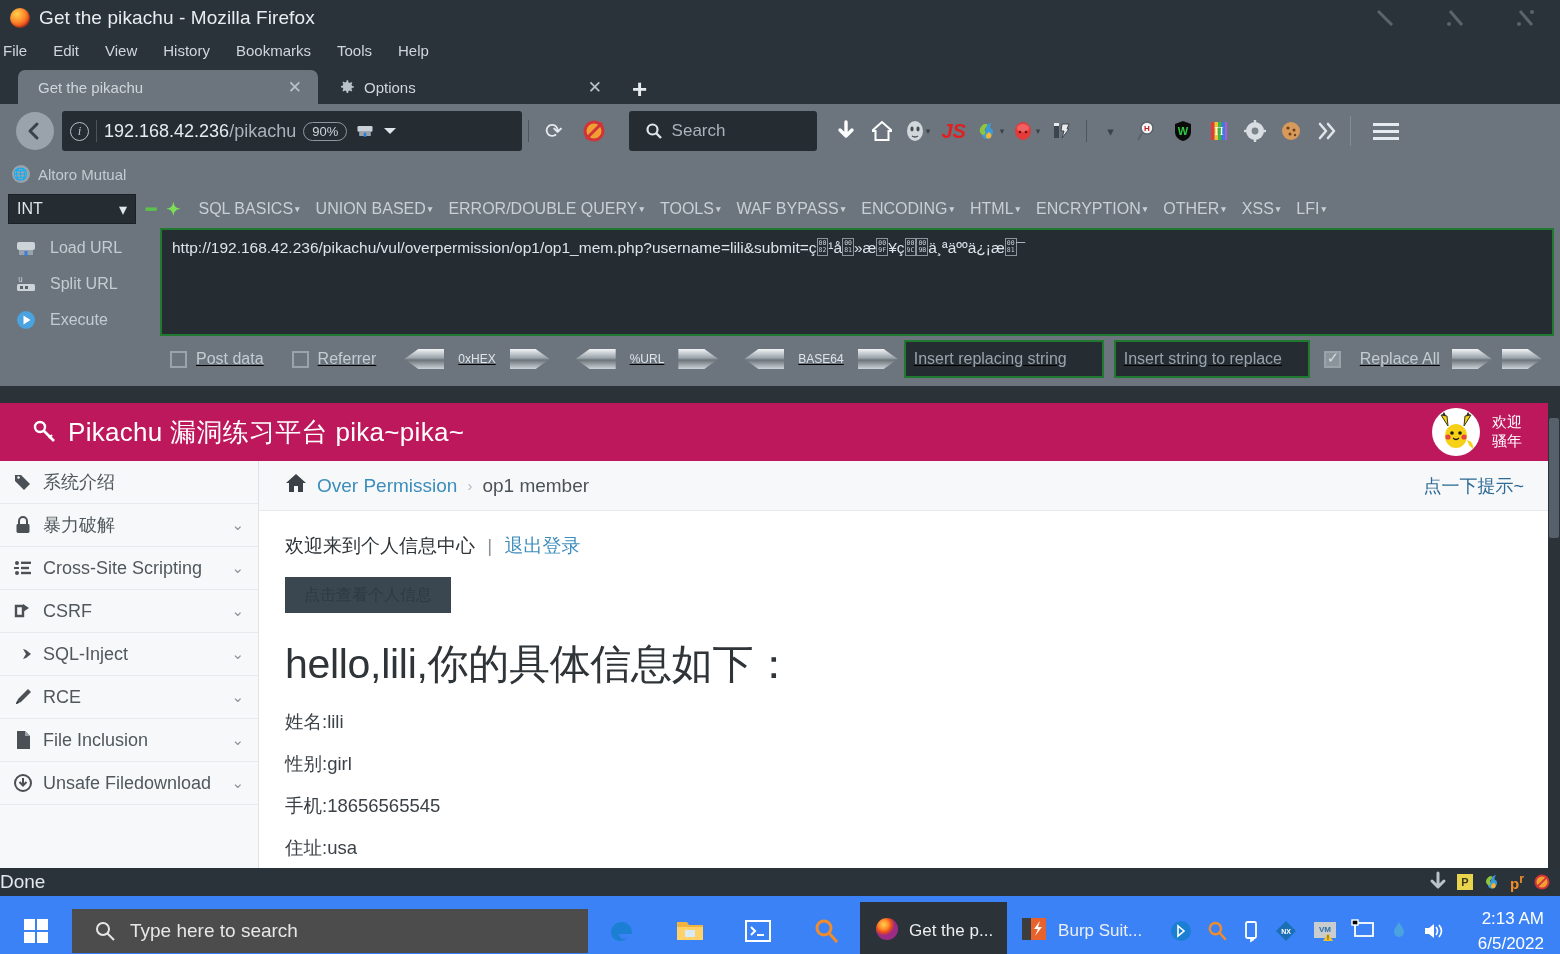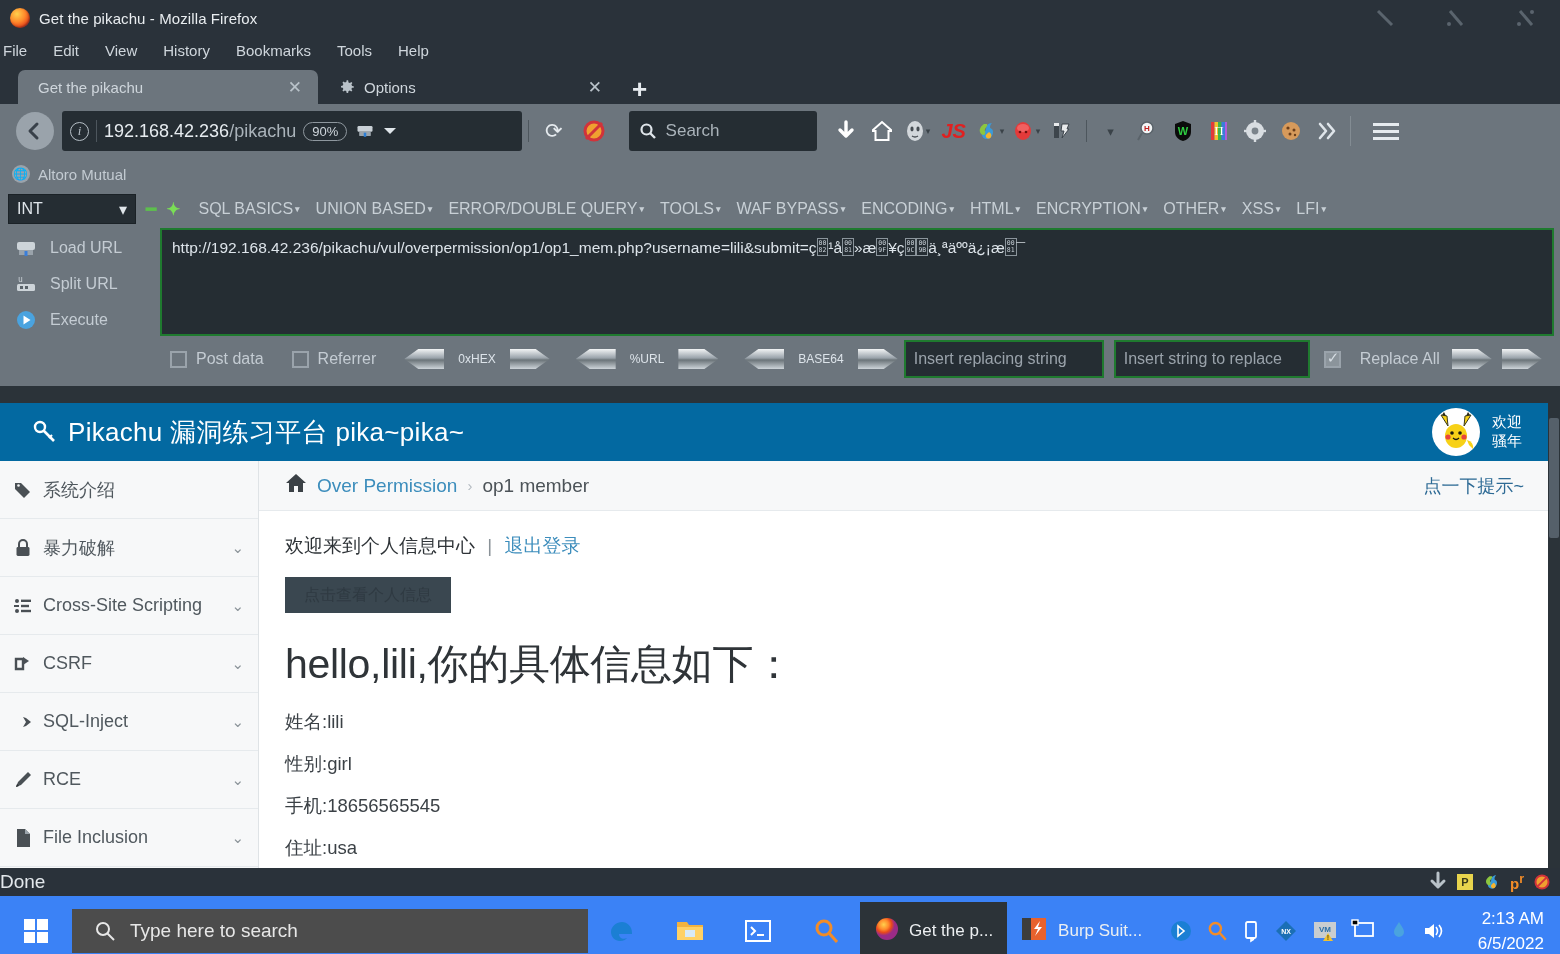--- a/index.html
+++ b/index.html
@@ -16,7 +16,7 @@
   .ff-logo { width: 20px; height: 20px; border-radius: 50%;
     background: radial-gradient(circle at 35% 30%, #ffd04d 0%, #ff8a2b 42%, #e8491c 70%, #9b2b86 100%);
     box-shadow: inset -1px -1px 2px rgba(0,0,0,.35); flex: none; }
-  .title-text { color: #e9edf0; font-size: 15px; margin-left: 9px; letter-spacing: .1px; }
+  .title-text { color: #e9edf0; font-size: 19px; margin-left: 9px; letter-spacing: .1px; }
   .wctl { position: absolute; top: 0; right: 0; height: 36px; display: flex; align-items: center; }
   .wbtn { width: 70px; height: 36px; display: flex; align-items: center; justify-content: center; }
   .wbtn svg { display: block; }

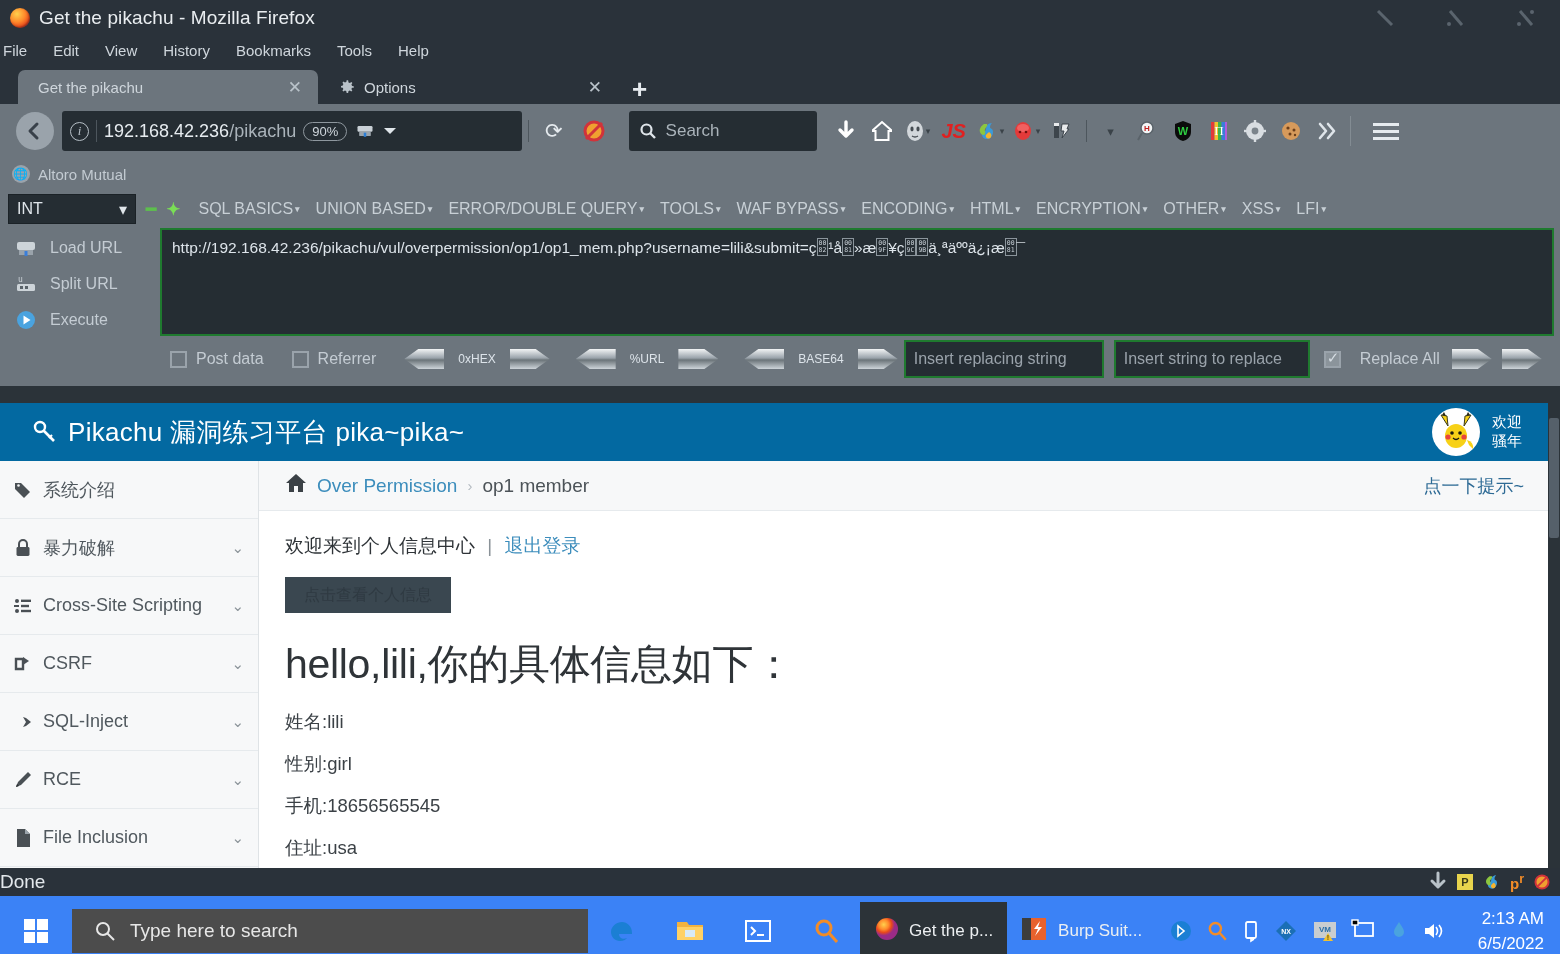--- a/index.html
+++ b/index.html
@@ -43,7 +43,7 @@
   .zoombadge { border: 1px solid #8e979e; border-radius: 10px; color: #cfd6dc; font-size: 13px; padding: 1px 8px; flex: none; }
   .icon-btn { display: flex; align-items: center; justify-content: center; flex: none; }
   .reload { color: #e6ebef; font-size: 21px; padding: 0 10px; }
-  .searchbox { height: 40px; width: 188px; background: #252d33; border-radius: 3px; display: flex; align-items: center; padding: 0 10px; gap: 9px; margin-left: 14px; flex: none; }
+  .searchbox { height: 40px; width: 188px; background: #252d33; border-radius: 3px; display: flex; align-items: center; padding: 0 16px; gap: 9px; margin-left: 14px; flex: none; }
   .searchbox .ph { color: #aab3ba; font-size: 17px; }
   .ext-icons { display: flex; align-items: center; gap: 2px; margin-left: 12px; }
   .ext { width: 34px; height: 40px; display: flex; align-items: center; justify-content: center; position: relative; }

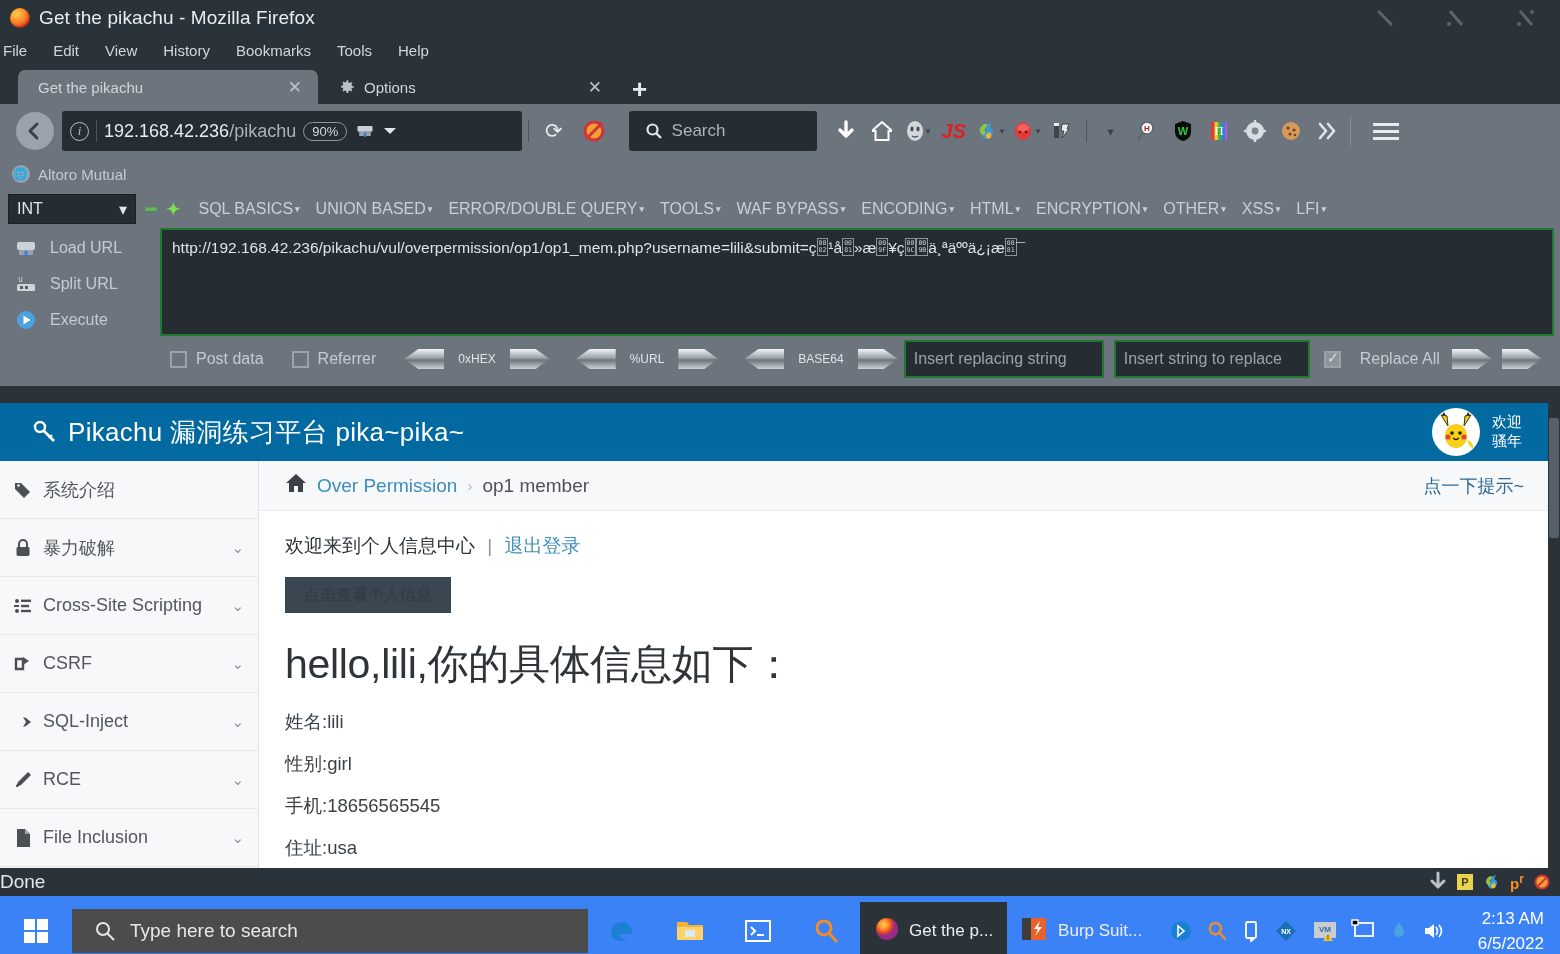--- a/index.html
+++ b/index.html
@@ -77,7 +77,7 @@
     text-align: center; font-family: "DejaVu Sans Mono", monospace; color: #c9d1d8; letter-spacing: 0; }
   .box-ch i { display: block; font-style: normal; }
 
-  .hb-bot { height: 42px; display: flex; align-items: center; padding-left: 170px; gap: 0; }
+  .hb-bot { height: 42px; display: flex; align-items: center; padding-left: 170px; gap: 0; text-decoration: underline; }
   .cb { width: 17px; height: 17px; border: 2px solid #9aa3ab; background: #6c757d; margin-right: 9px; }
   .cb.checked { background: #8b949b; position: relative; }
   .cb.checked::after { content: "✓"; position: absolute; left: 1px; top: -4px; color: #d6dde3; font-size: 15px; }

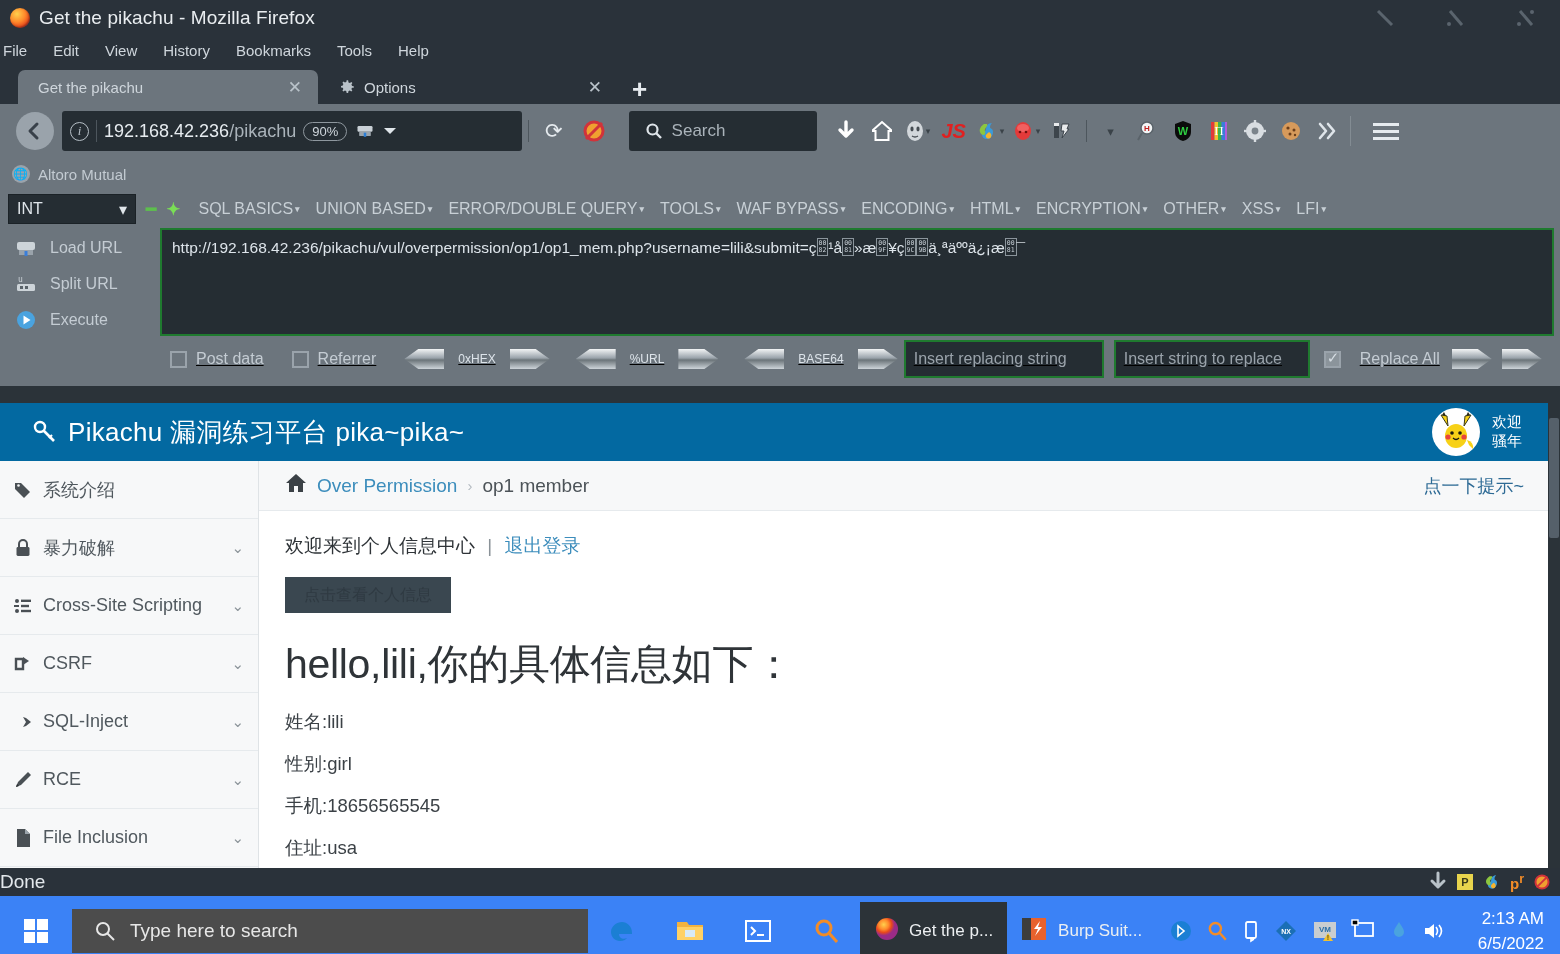--- a/index.html
+++ b/index.html
@@ -94,7 +94,7 @@
 
   
   .page { position: absolute; left: 0; top: 403px; width: 1548px; height: 465px; background: #fff; overflow: hidden; }
-  .pika-header { height: 58px; background: #0369a1; display: flex; align-items: center; justify-content: space-between; }
+  .pika-header { height: 58px; background: #be185d; display: flex; align-items: center; justify-content: space-between; }
   .pika-title { color: #fff; font-size: 26px; display: flex; align-items: center; gap: 10px; padding-left: 32px; letter-spacing: .3px; }
   .pika-user { display: flex; align-items: center; gap: 12px; padding-right: 26px; }
   .pika-avatar { width: 48px; height: 48px; border-radius: 50%; background: #fff; display: flex; align-items: center; justify-content: center; overflow: hidden; }

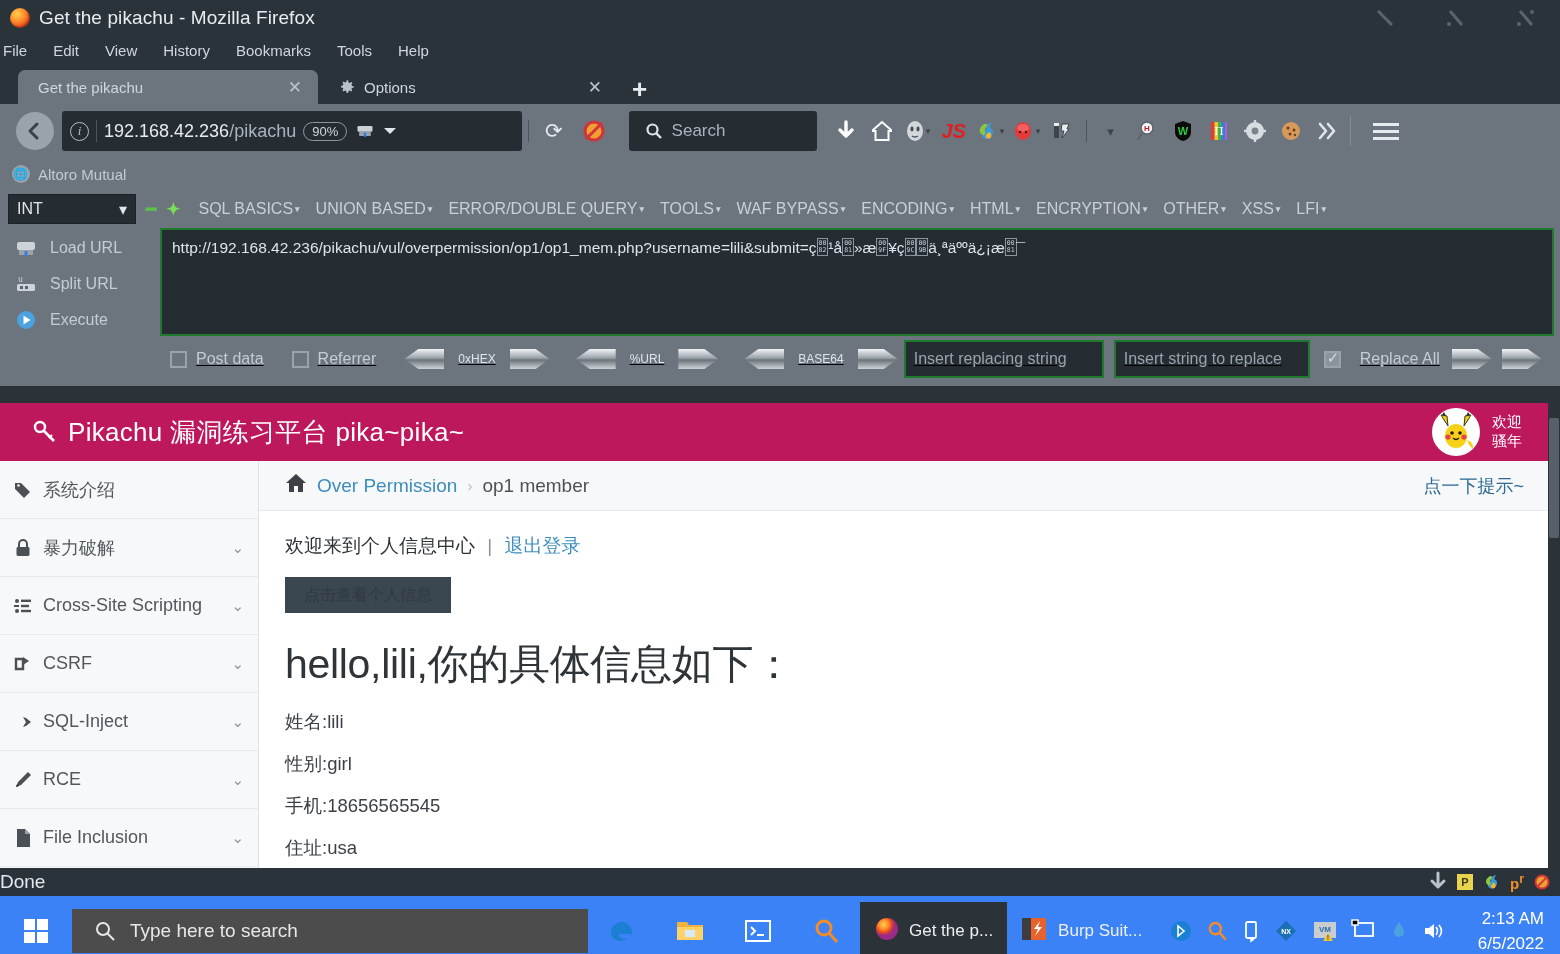--- a/index.html
+++ b/index.html
@@ -102,7 +102,7 @@
 
   .body-wrap { display: flex; height: 407px; }
   .sidebar { width: 259px; background: #f7f8f9; border-right: 1px solid #dfe3e6; }
-  .side-item { height: 58px; display: flex; align-items: center; padding: 0 14px 0 12px; border-bottom: 1px solid #e6eaed; gap: 9px; justify-content: space-between; }
+  .side-item { height: 43px; display: flex; align-items: center; padding: 0 14px 0 12px; border-bottom: 1px solid #e6eaed; gap: 9px; justify-content: space-between; }
   .side-item .ic { width: 22px; display: flex; align-items: center; justify-content: center; color: #4a5055; }
   .side-item .tx { flex: 1; color: #50585e; font-size: 18px; white-space: nowrap; }
   .side-item .chev { color: #8a9298; font-size: 15px; }

